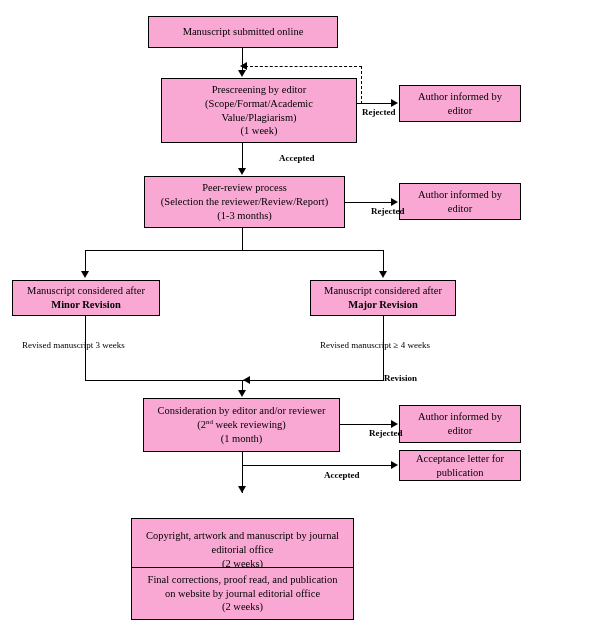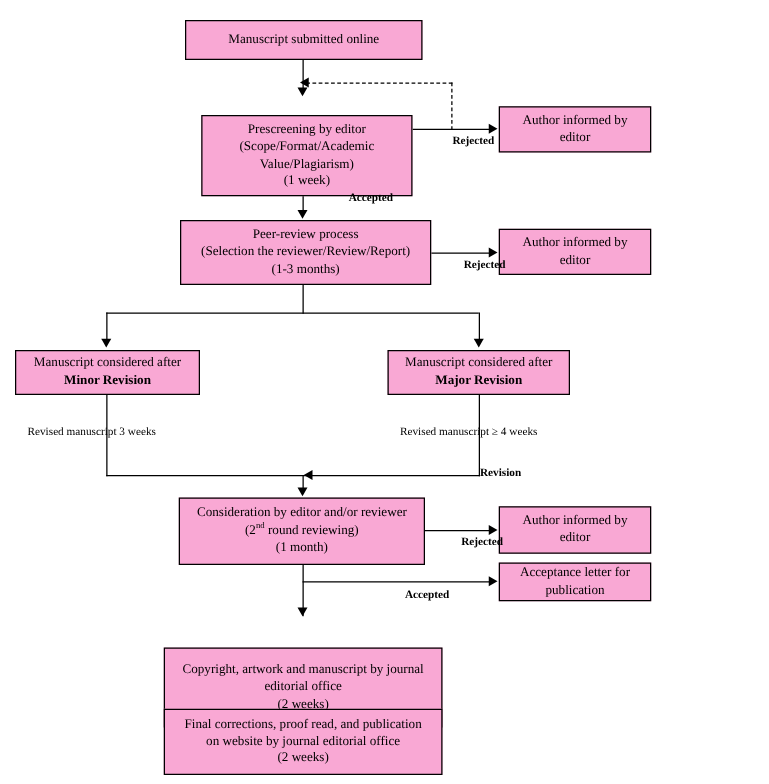--- a/index.html
+++ b/index.html
@@ -120,7 +120,7 @@
   <div class="vdash" style="left:361px;top:66px;height:38px;"></div>
   <div class="arr-left" style="left:240px;top:62px;"></div>
 
-  <div class="node" style="left:161px;top:92px;width:169px;height:65px;">
+  <div class="node" style="left:161px;top:78px;width:196px;height:65px;">
     <span class="ln">Prescreening by editor</span>
     <span class="ln">(Scope/Format/Academic</span>
     <span class="ln">Value/Plagiarism)</span>

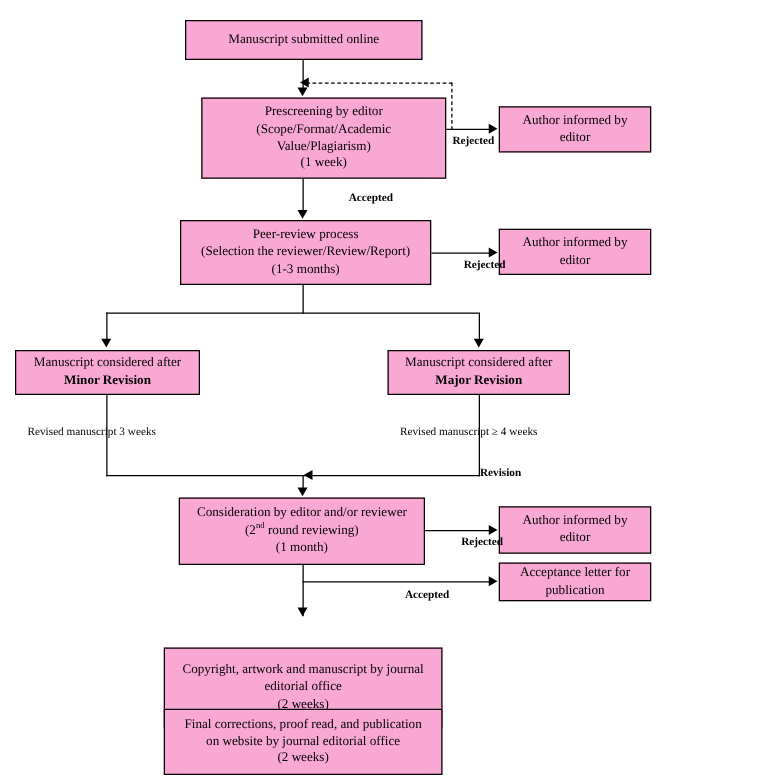--- a/index.html
+++ b/index.html
@@ -186,7 +186,7 @@
 
   <div class="node" style="left:143px;top:398px;width:197px;height:54px;">
     <span class="ln">Consideration by editor and/or reviewer</span>
-    <span class="ln"><span>(2</span><sup>nd</sup><span> round reviewing)</span></span>
+    <span class="ln"><span>(2</span><sup>nd</sup><span> week reviewing)</span></span>
     <span class="ln">(1 month)</span>
   </div>
 

